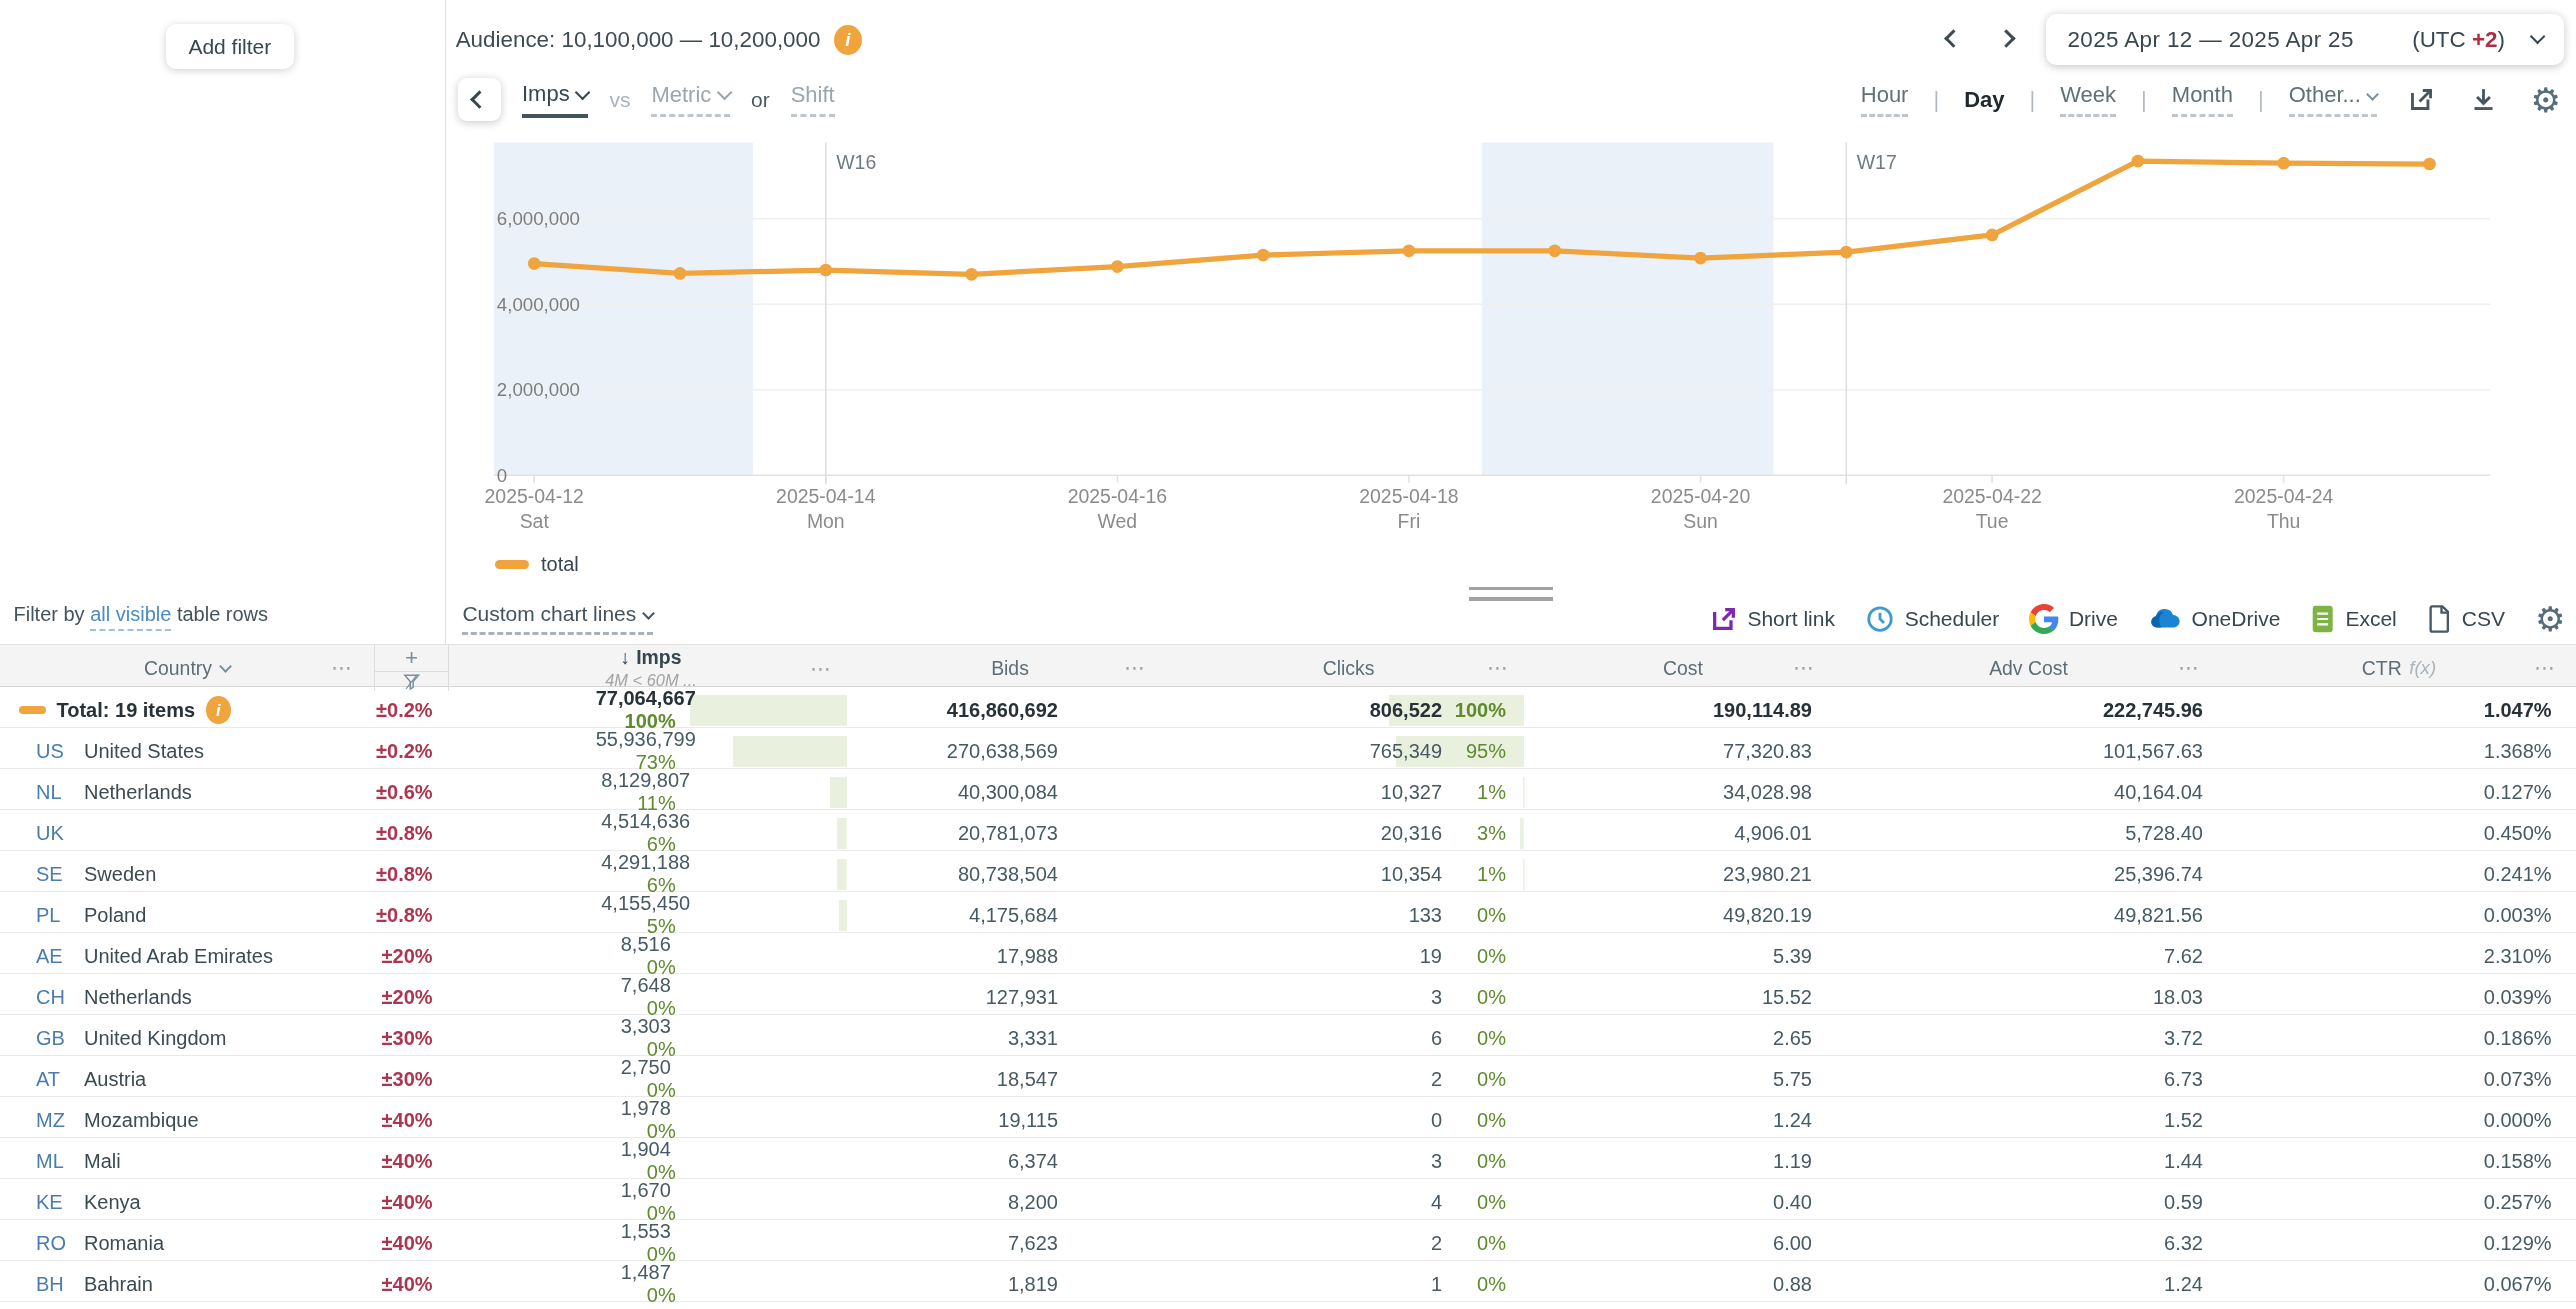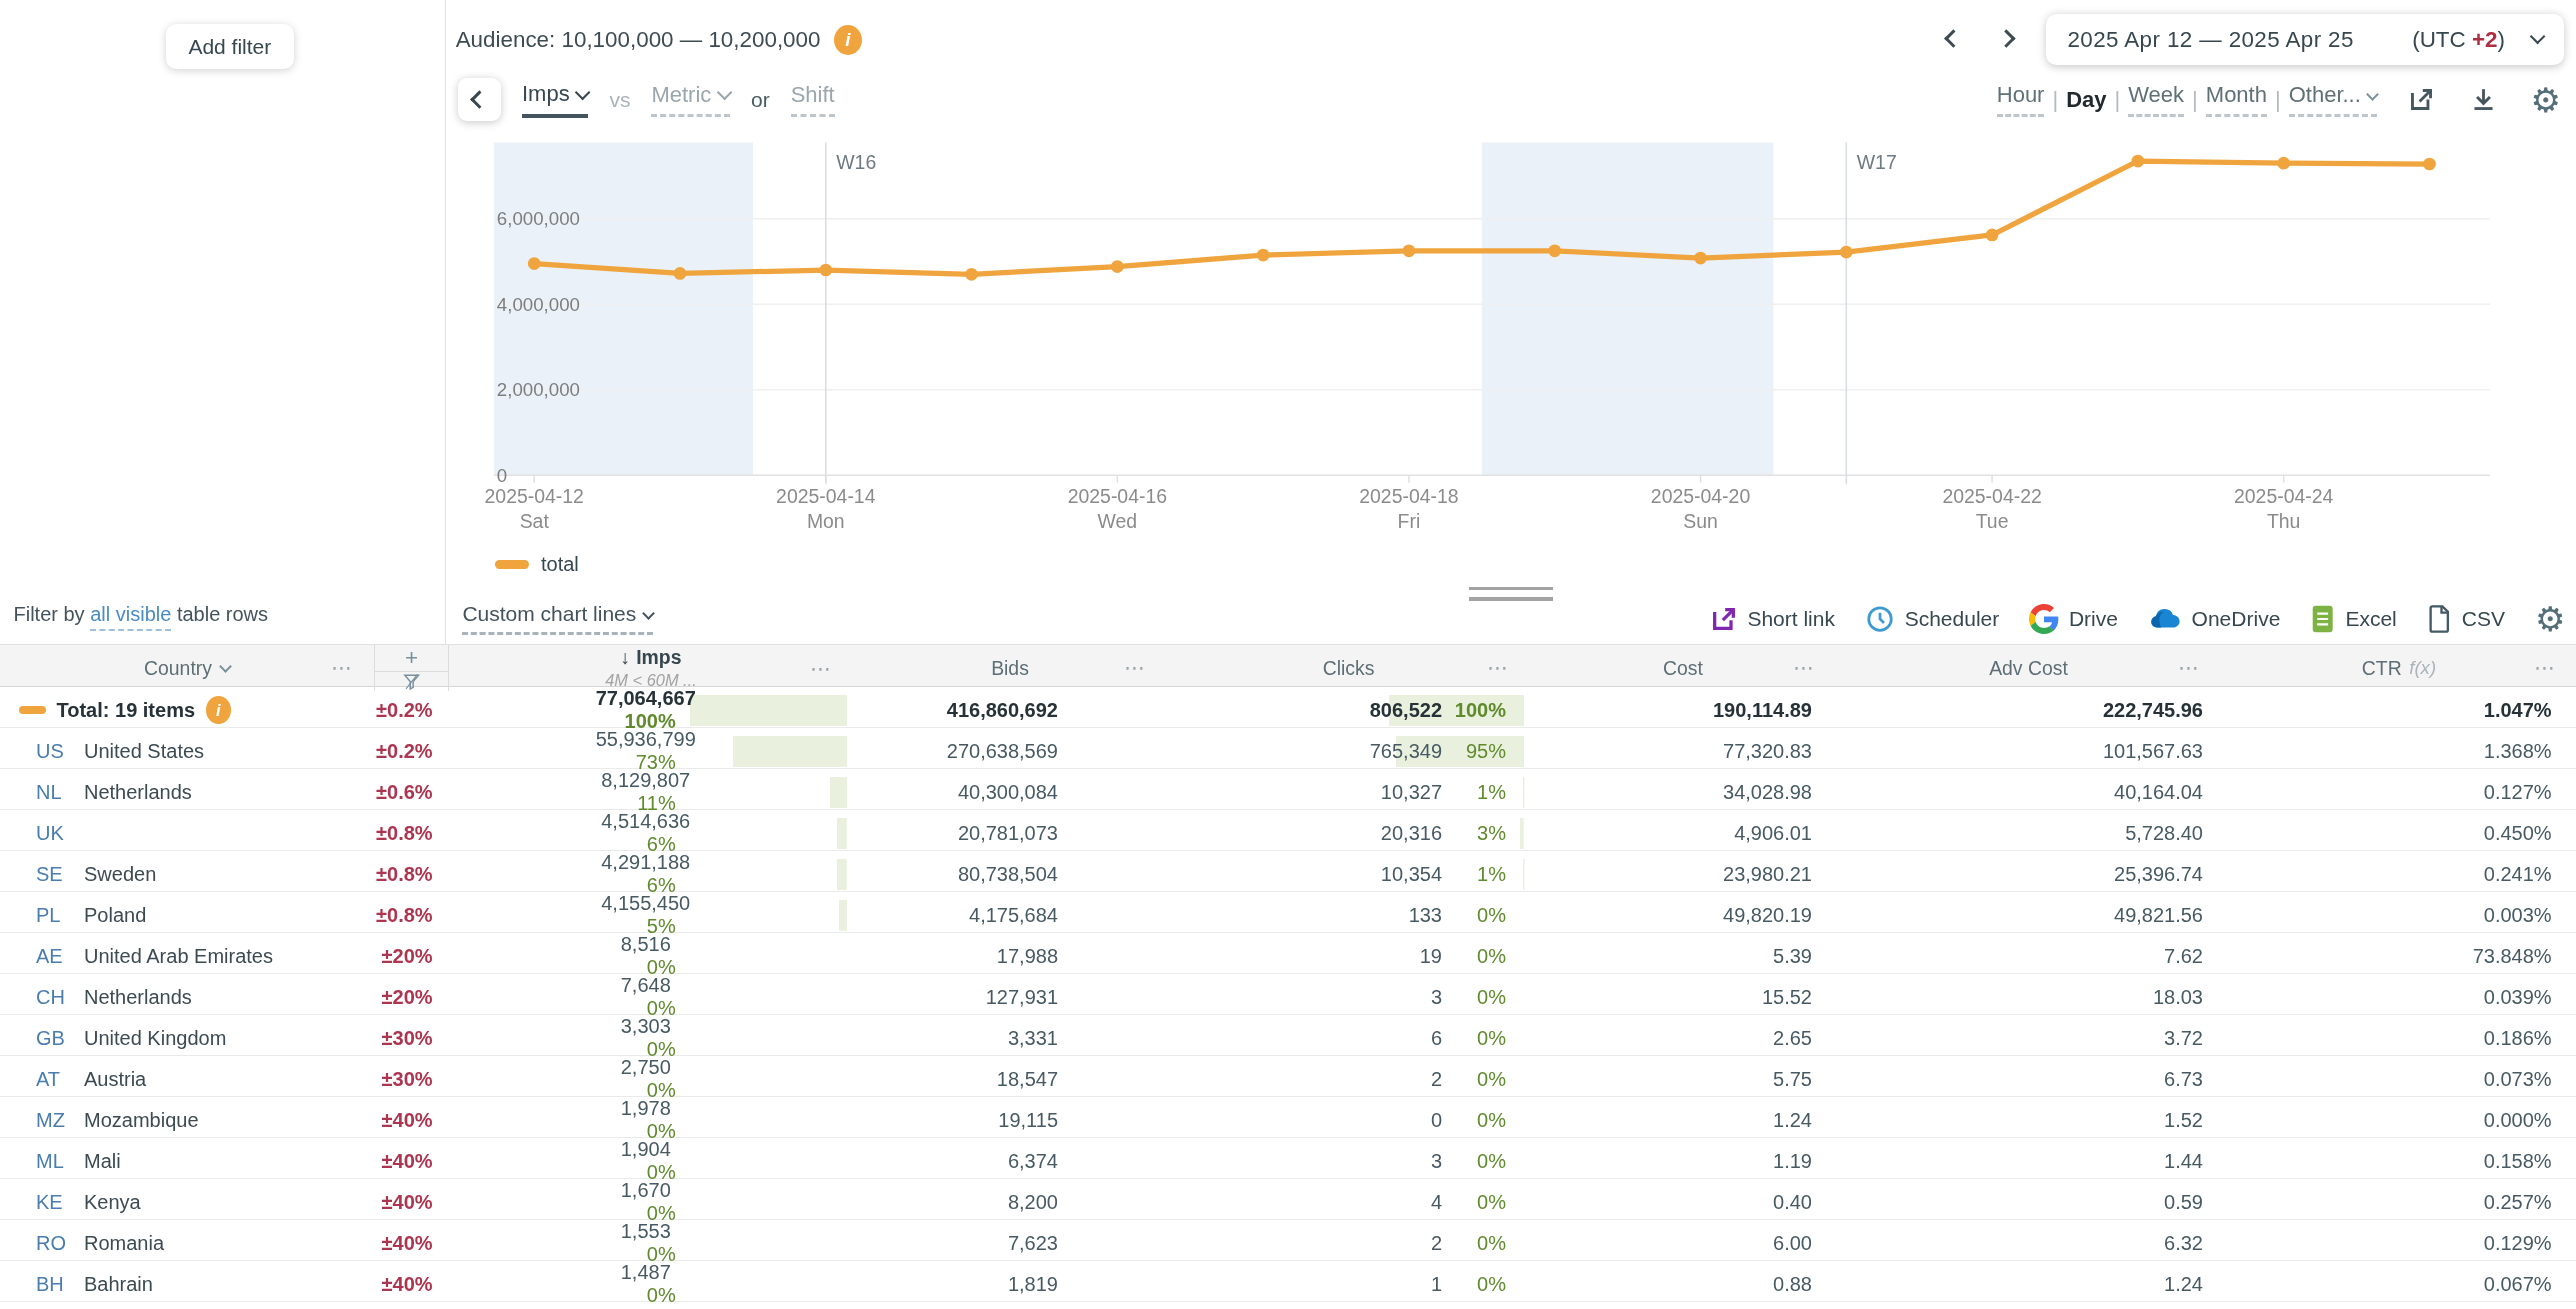--- a/index.html
+++ b/index.html
@@ -44,7 +44,7 @@
   .mjoin { font-size:21px; }
   .mjoin.lite { color:#a9b4ba; } .mjoin.dark { color:#4b5b63; }
   .hr2-right { display:flex; align-items:center; gap:25.4px; }
-  .gran { display:flex; align-items:center; gap:8px; font-size:22px; white-space:nowrap; }
+  .gran { display:flex; align-items:center; gap:25px; font-size:22px; white-space:nowrap; }
   .gran .g { color:#5f7077; padding-bottom:5.2px; border-bottom:3px dashed #bcc6cc; cursor:pointer; }
   .gran .g.sel { color:#20292e; font-weight:700; border-bottom:none; padding-bottom:0; }
   .gran .sep { color:#b3bbc0; }

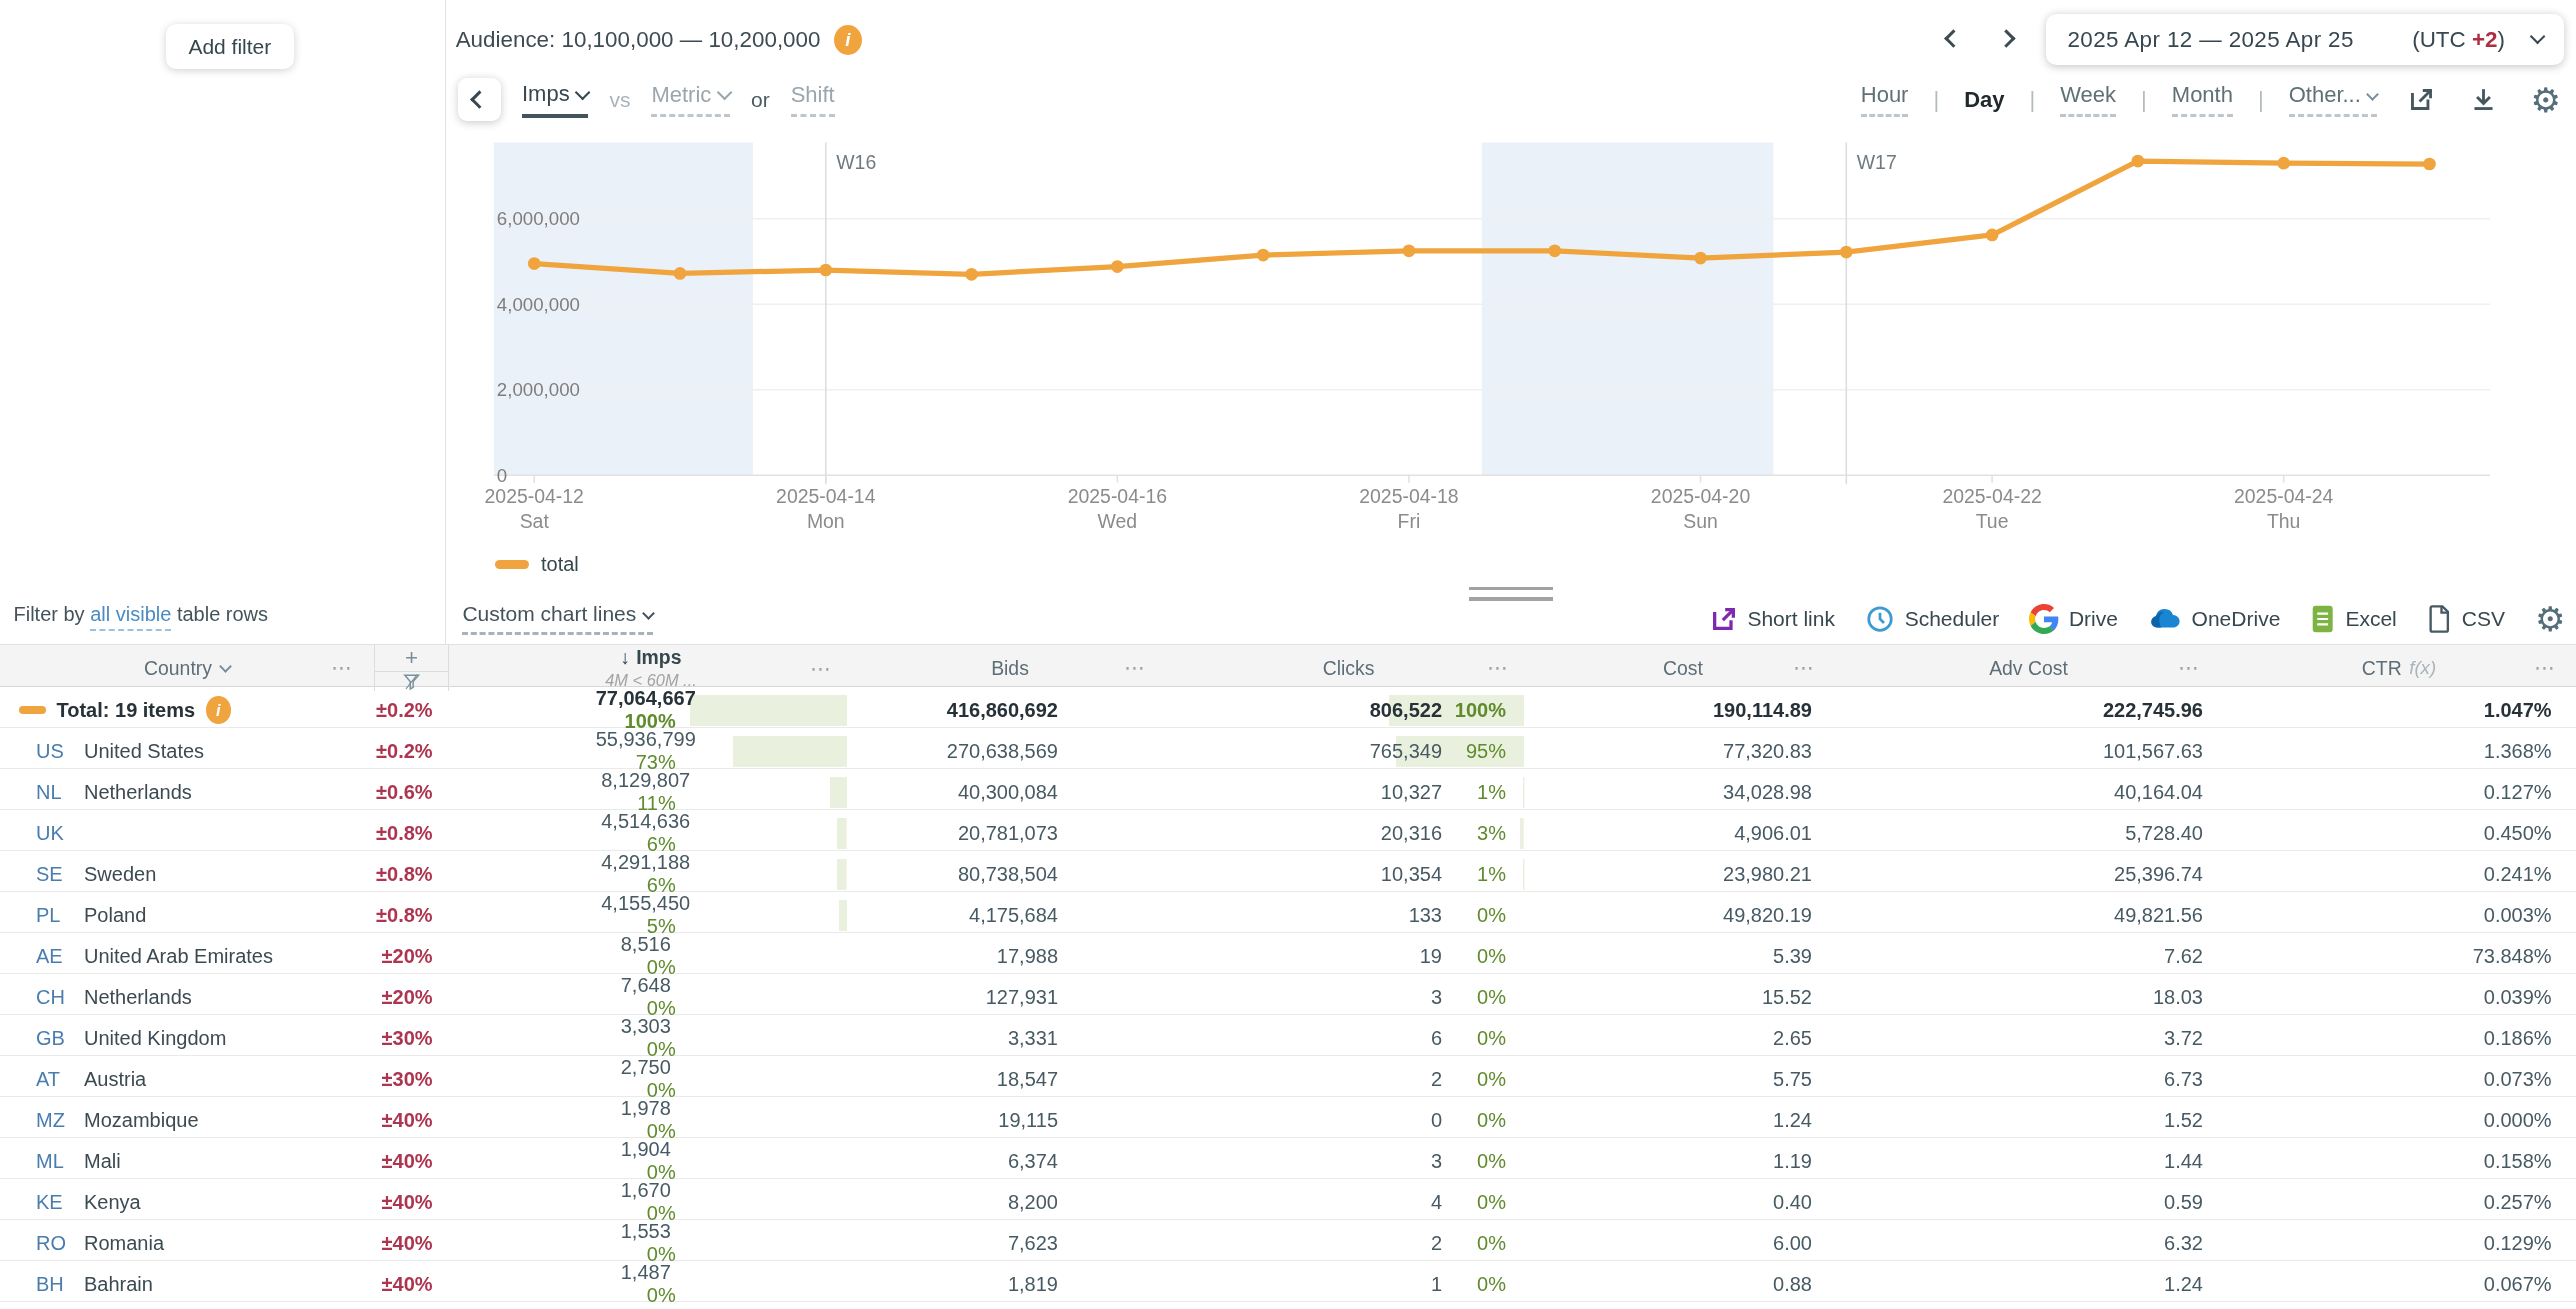--- a/index.html
+++ b/index.html
@@ -543,7 +543,7 @@
         <span class="num">7.62</span>
       </div>
       <div class="tc c-ctr">
-        <span class="num">73.848%</span>
+        <span class="num">2.310%</span>
       </div>
     </div>
     <div class="trow grid">

